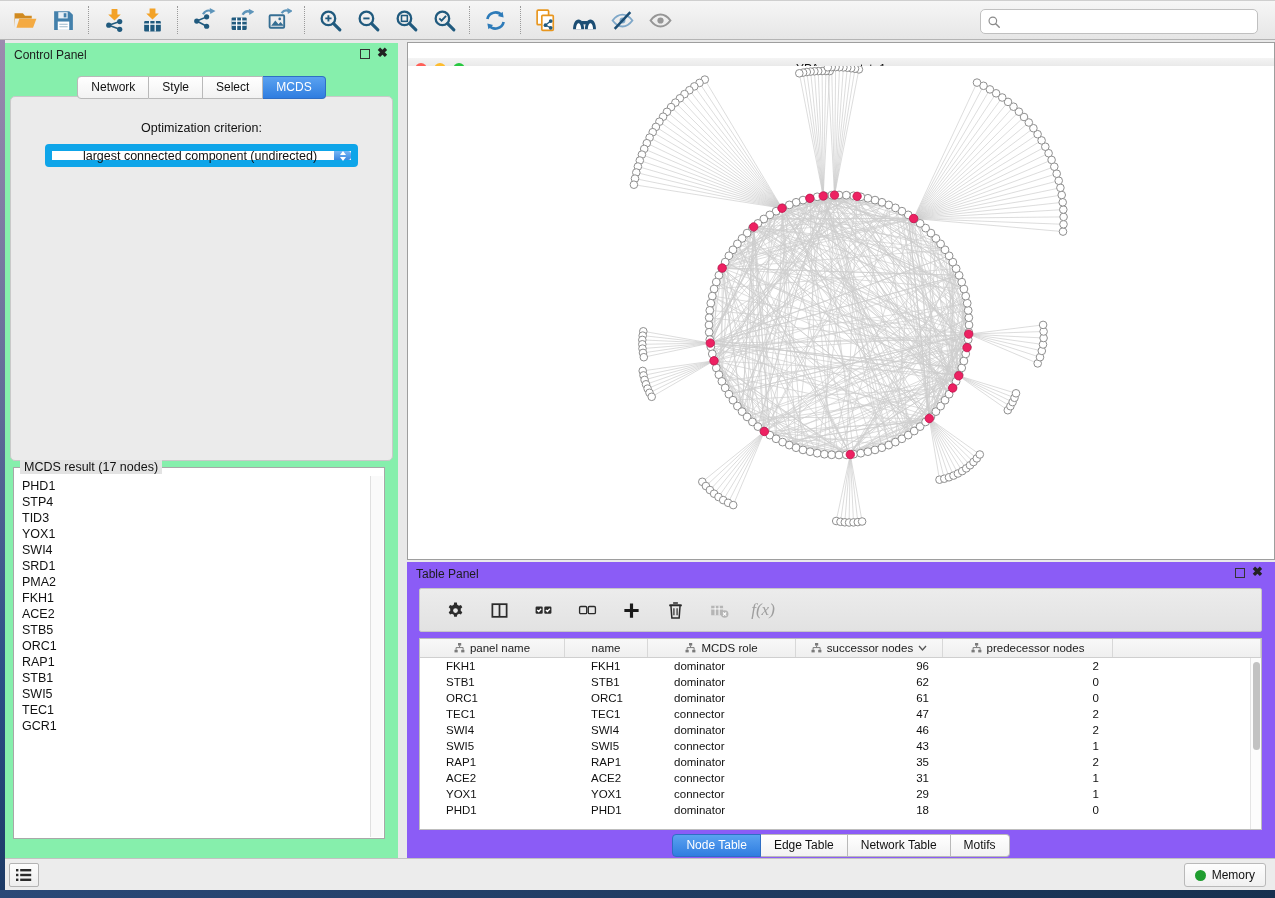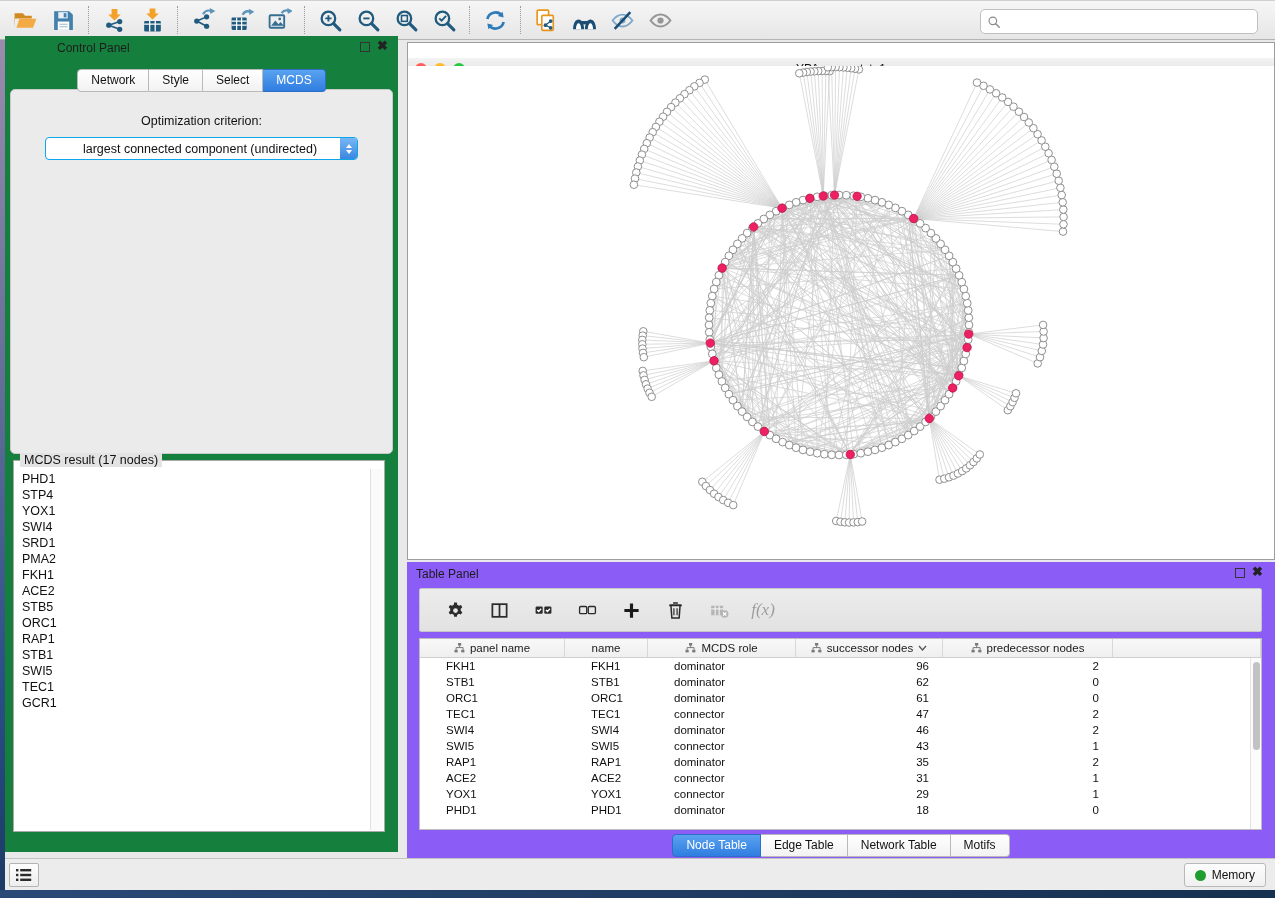--- a/index.html
+++ b/index.html
@@ -37,9 +37,8 @@
 
   
   #control-panel {
-    position:absolute; left:5px; top:36px; width:393px; height:816px;
-    background:#15803d;
-    padding-left:43px;
+    position:absolute; left:5px; top:43px; width:393px; height:816px;
+    background:#86efac;
   }
   .panel-header { position:relative; height:24px; }
   .panel-title { position:absolute; left:9px; top:5px; font-size:12px; color:#1c1c1c; }

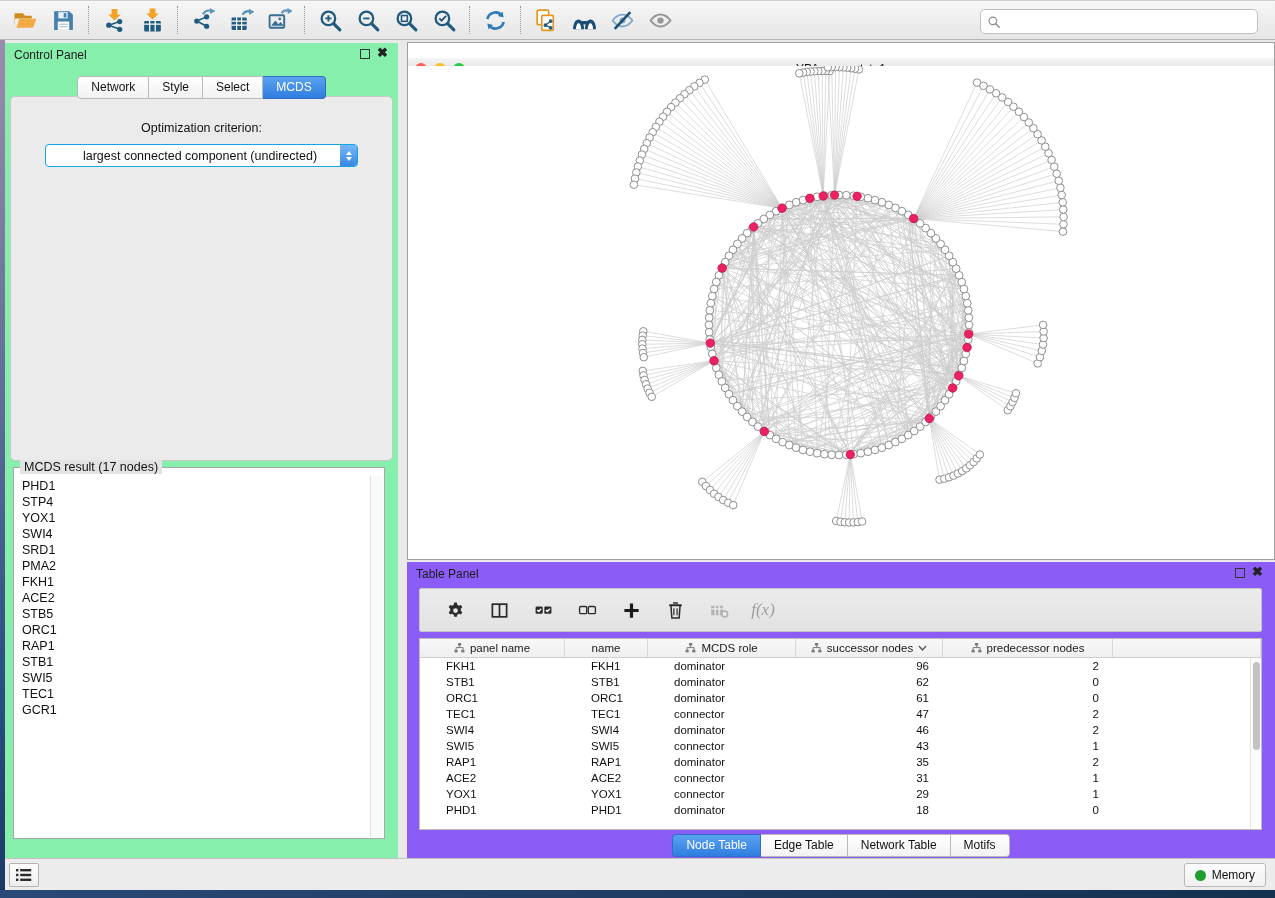--- a/index.html
+++ b/index.html
@@ -63,7 +63,7 @@
   #opt-label { position:absolute; left:0; right:0; top:24px; text-align:center; font-size:12.5px; color:#111; }
   #criterion-select {
     position:absolute; left:34px; top:47px; width:313px; height:23px;
-    background:#fff; border:1px solid #0ea5e9; border-radius:4px;
+    background:#fff; border:7px solid #0ea5e9; border-radius:4px;
     display:flex; align-items:center; cursor:default;
   }
   #criterion-value { flex:1; font-size:12.5px; color:#111; text-align:center; padding-left:14px; white-space:nowrap; overflow:hidden;}

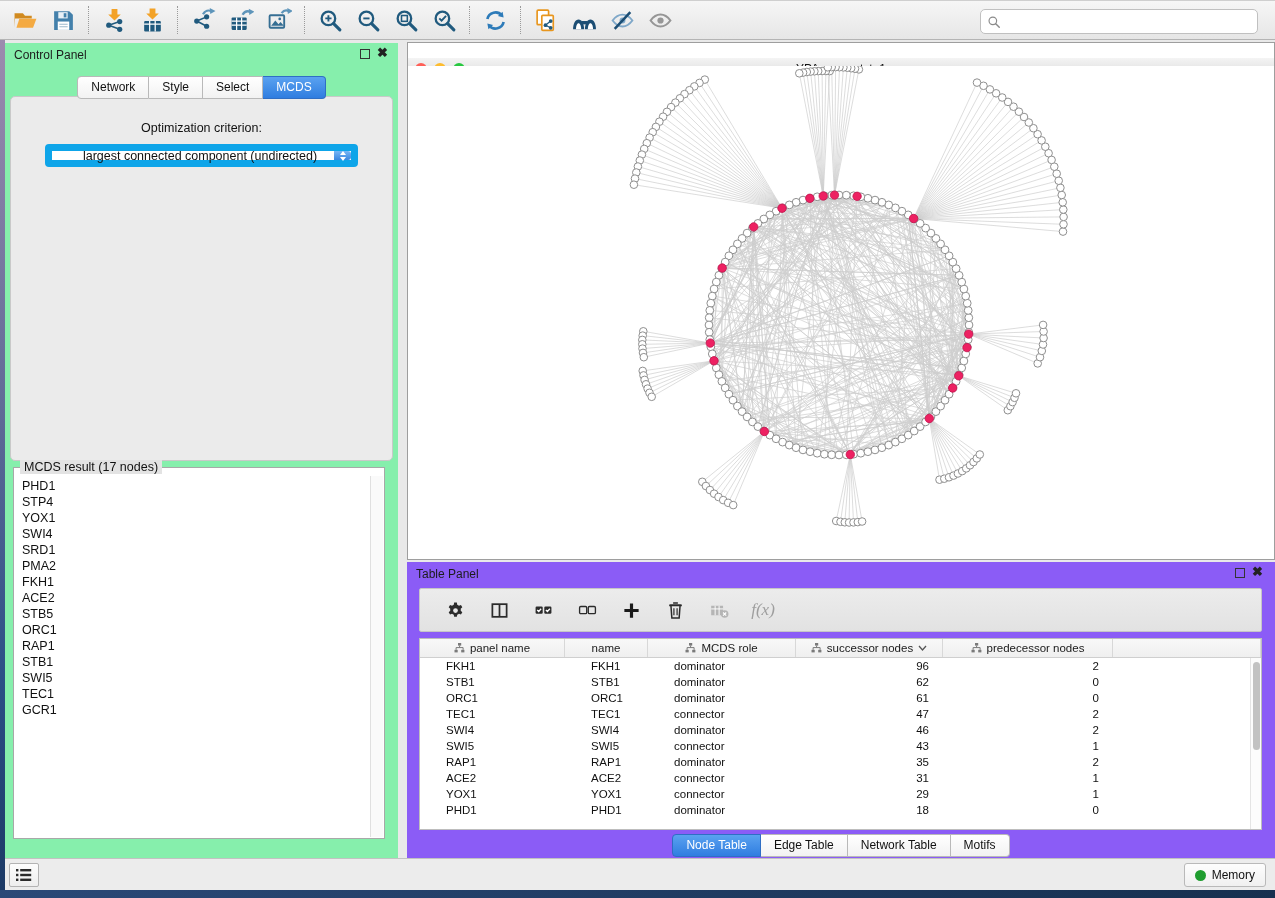--- a/index.html
+++ b/index.html
@@ -347,6 +347,7 @@
       <div id="mcds-list">
           <div class="mcds-item">PHD1</div>
           <div class="mcds-item">STP4</div>
+          <div class="mcds-item">TID3</div>
           <div class="mcds-item">YOX1</div>
           <div class="mcds-item">SWI4</div>
           <div class="mcds-item">SRD1</div>

